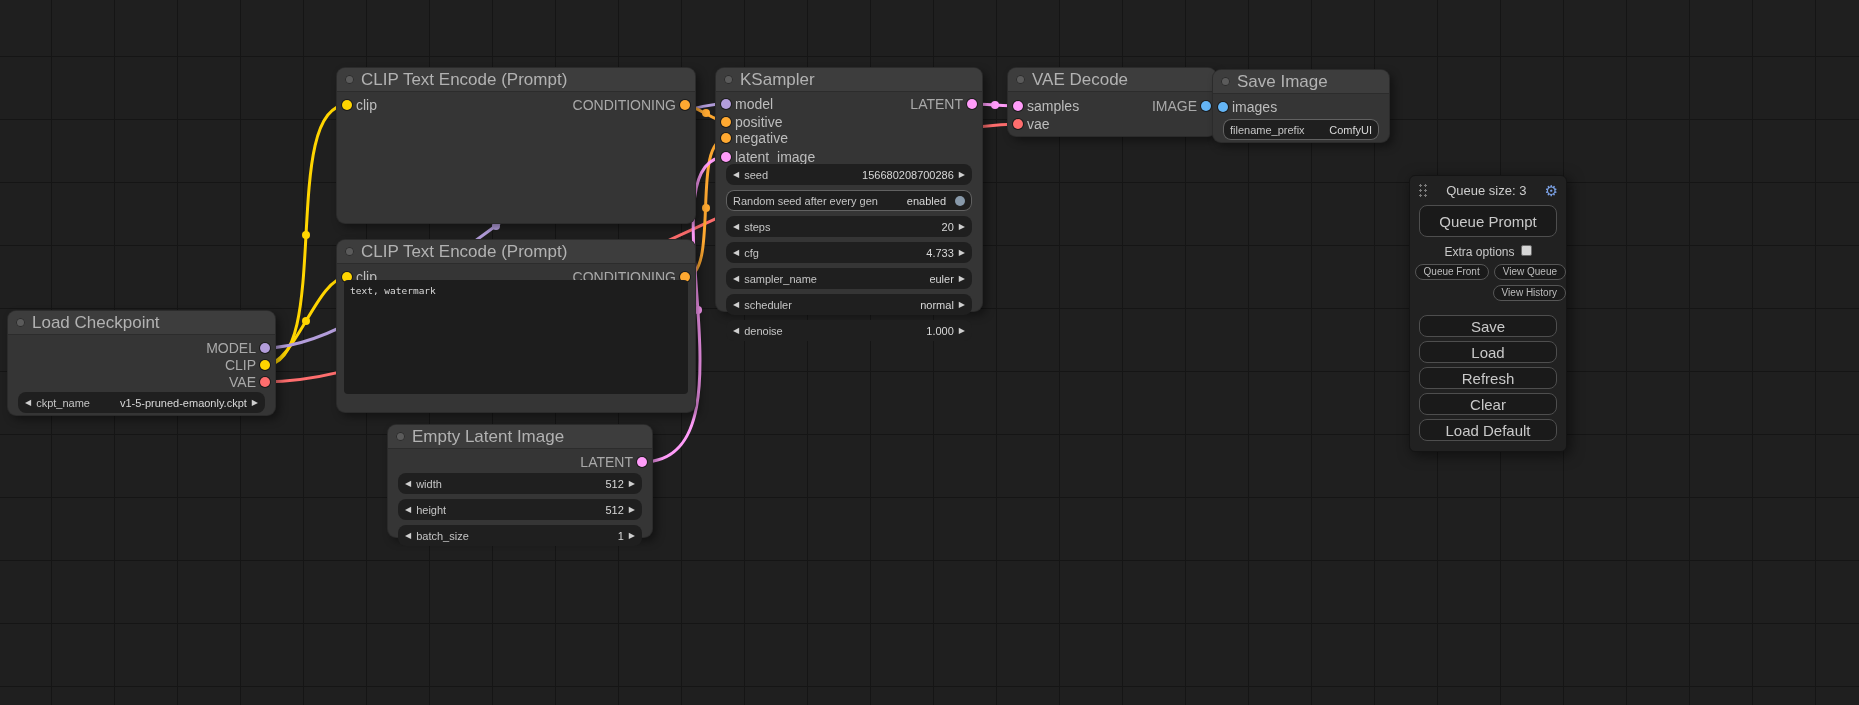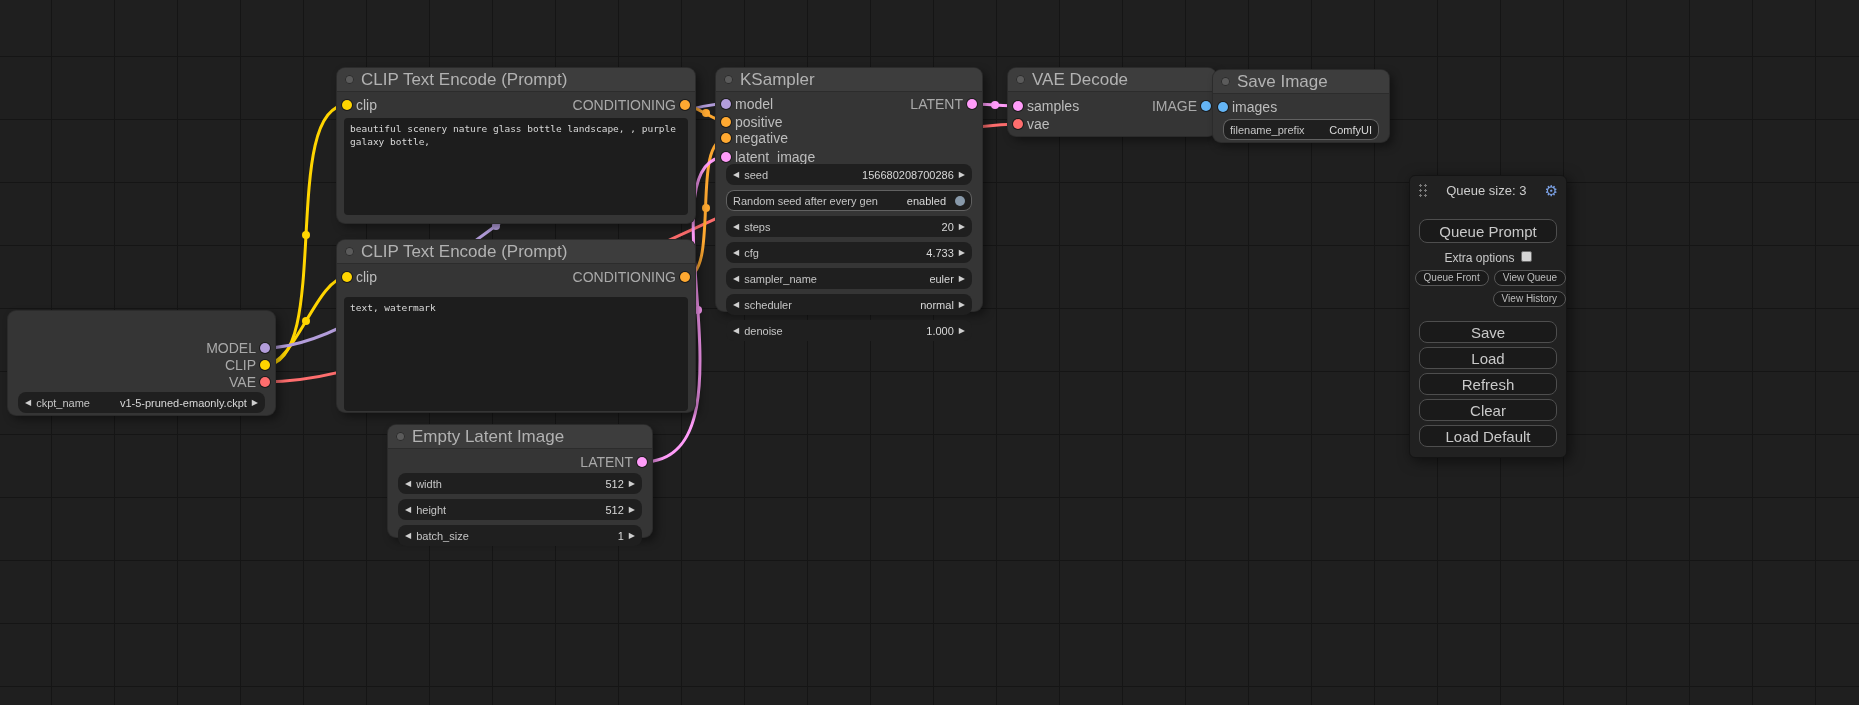--- a/index.html
+++ b/index.html
@@ -131,7 +131,6 @@
       <span>CONDITIONING</span>
       <span class="slotdot conditioning"></span>
     </div>
-    <div class="textbox" style="top:50px;height:97px">beautiful scenery nature glass bottle landscape, , purple galaxy bottle,</div>
   </div>
 
   <div class="node" style="left:337px;top:240px;width:358px;height:172px">

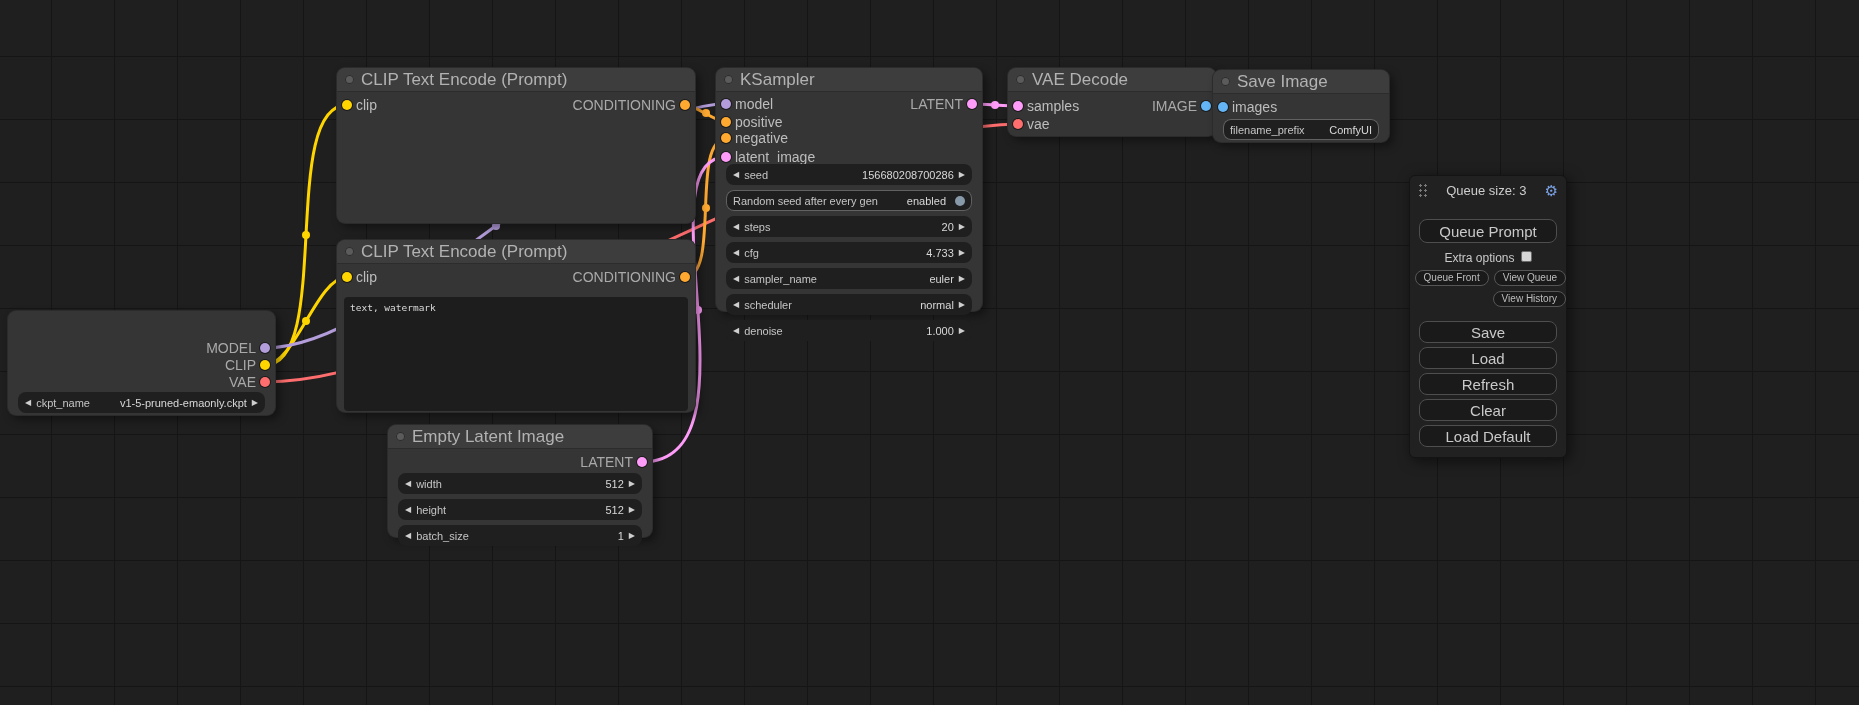--- a/index.html
+++ b/index.html
@@ -60,7 +60,7 @@
   .btn{display:block;width:calc(100% - 18px);margin:4px auto 0;background:#1a1a1a;
     border:1px solid #4e4e4e;border-radius:8px;color:#c9c9c9;font-size:15px;height:22px;
     line-height:19px;text-align:center}
-  .btn.primary{height:24px;line-height:21px;margin-top:16px}
+  .btn.primary{height:32px;line-height:21px;margin-top:2px}
   .extra-row{margin-top:8px;display:flex;justify-content:center;gap:6px;
     font-size:12px;color:#c9c9c9}
   .checkbox{width:11px;height:11px;background:#d6d6d6;border:1px solid #6a6a6a;border-radius:2px}

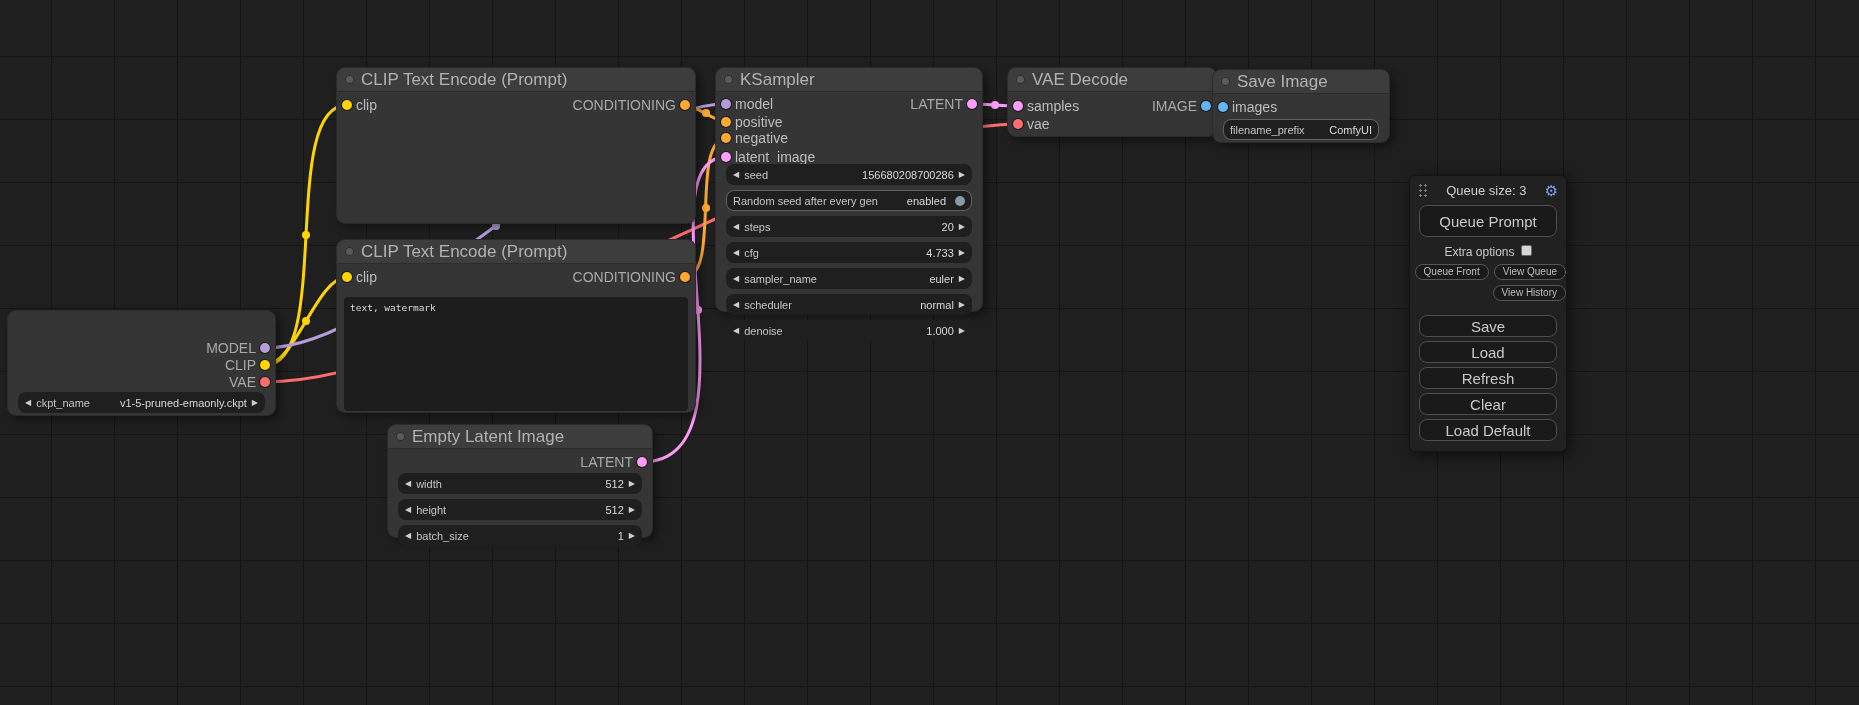--- a/index.html
+++ b/index.html
@@ -146,7 +146,7 @@
       <span>CONDITIONING</span>
       <span class="slotdot conditioning"></span>
     </div>
-    <div class="textbox" style="top:57px;height:114px">text, watermark</div>
+    <div class="textbox" style="top:40px;height:114px">text, watermark</div>
   </div>
 
   <div class="node" style="left:388px;top:425px;width:264px;height:112px">

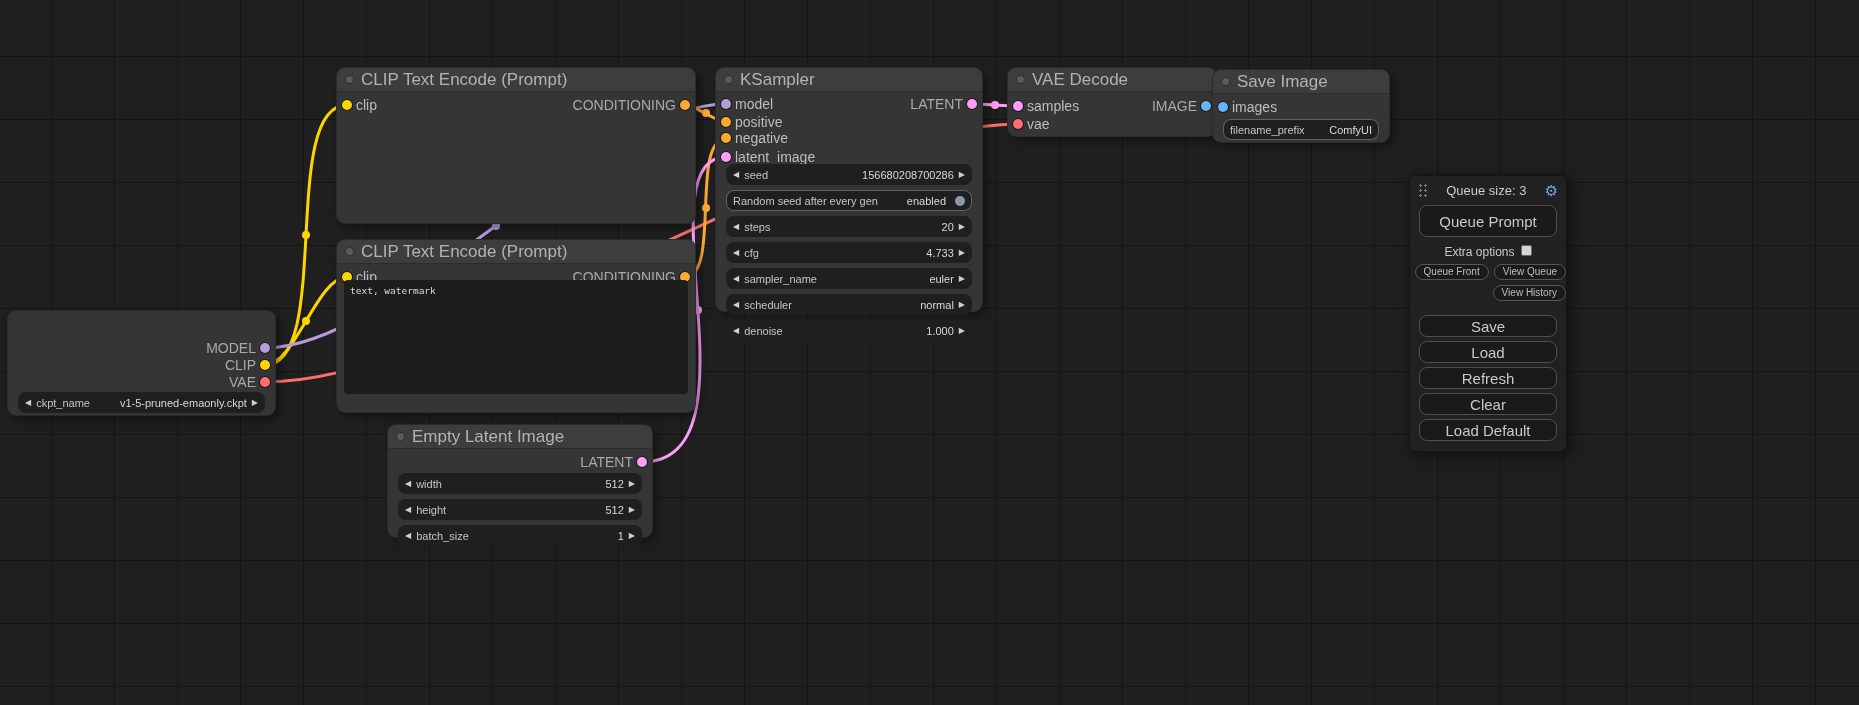--- a/index.html
+++ b/index.html
@@ -96,6 +96,10 @@
   </svg>
 
   <div class="node" style="left:8px;top:311px;width:267px;height:104px">
+    <div class="node-title">
+      <span class="title-dot"></span>
+      <span>Load Checkpoint</span>
+    </div>
     <div class="slot out" style="top:30px">
       <span>MODEL</span>
       <span class="slotdot model"></span>

